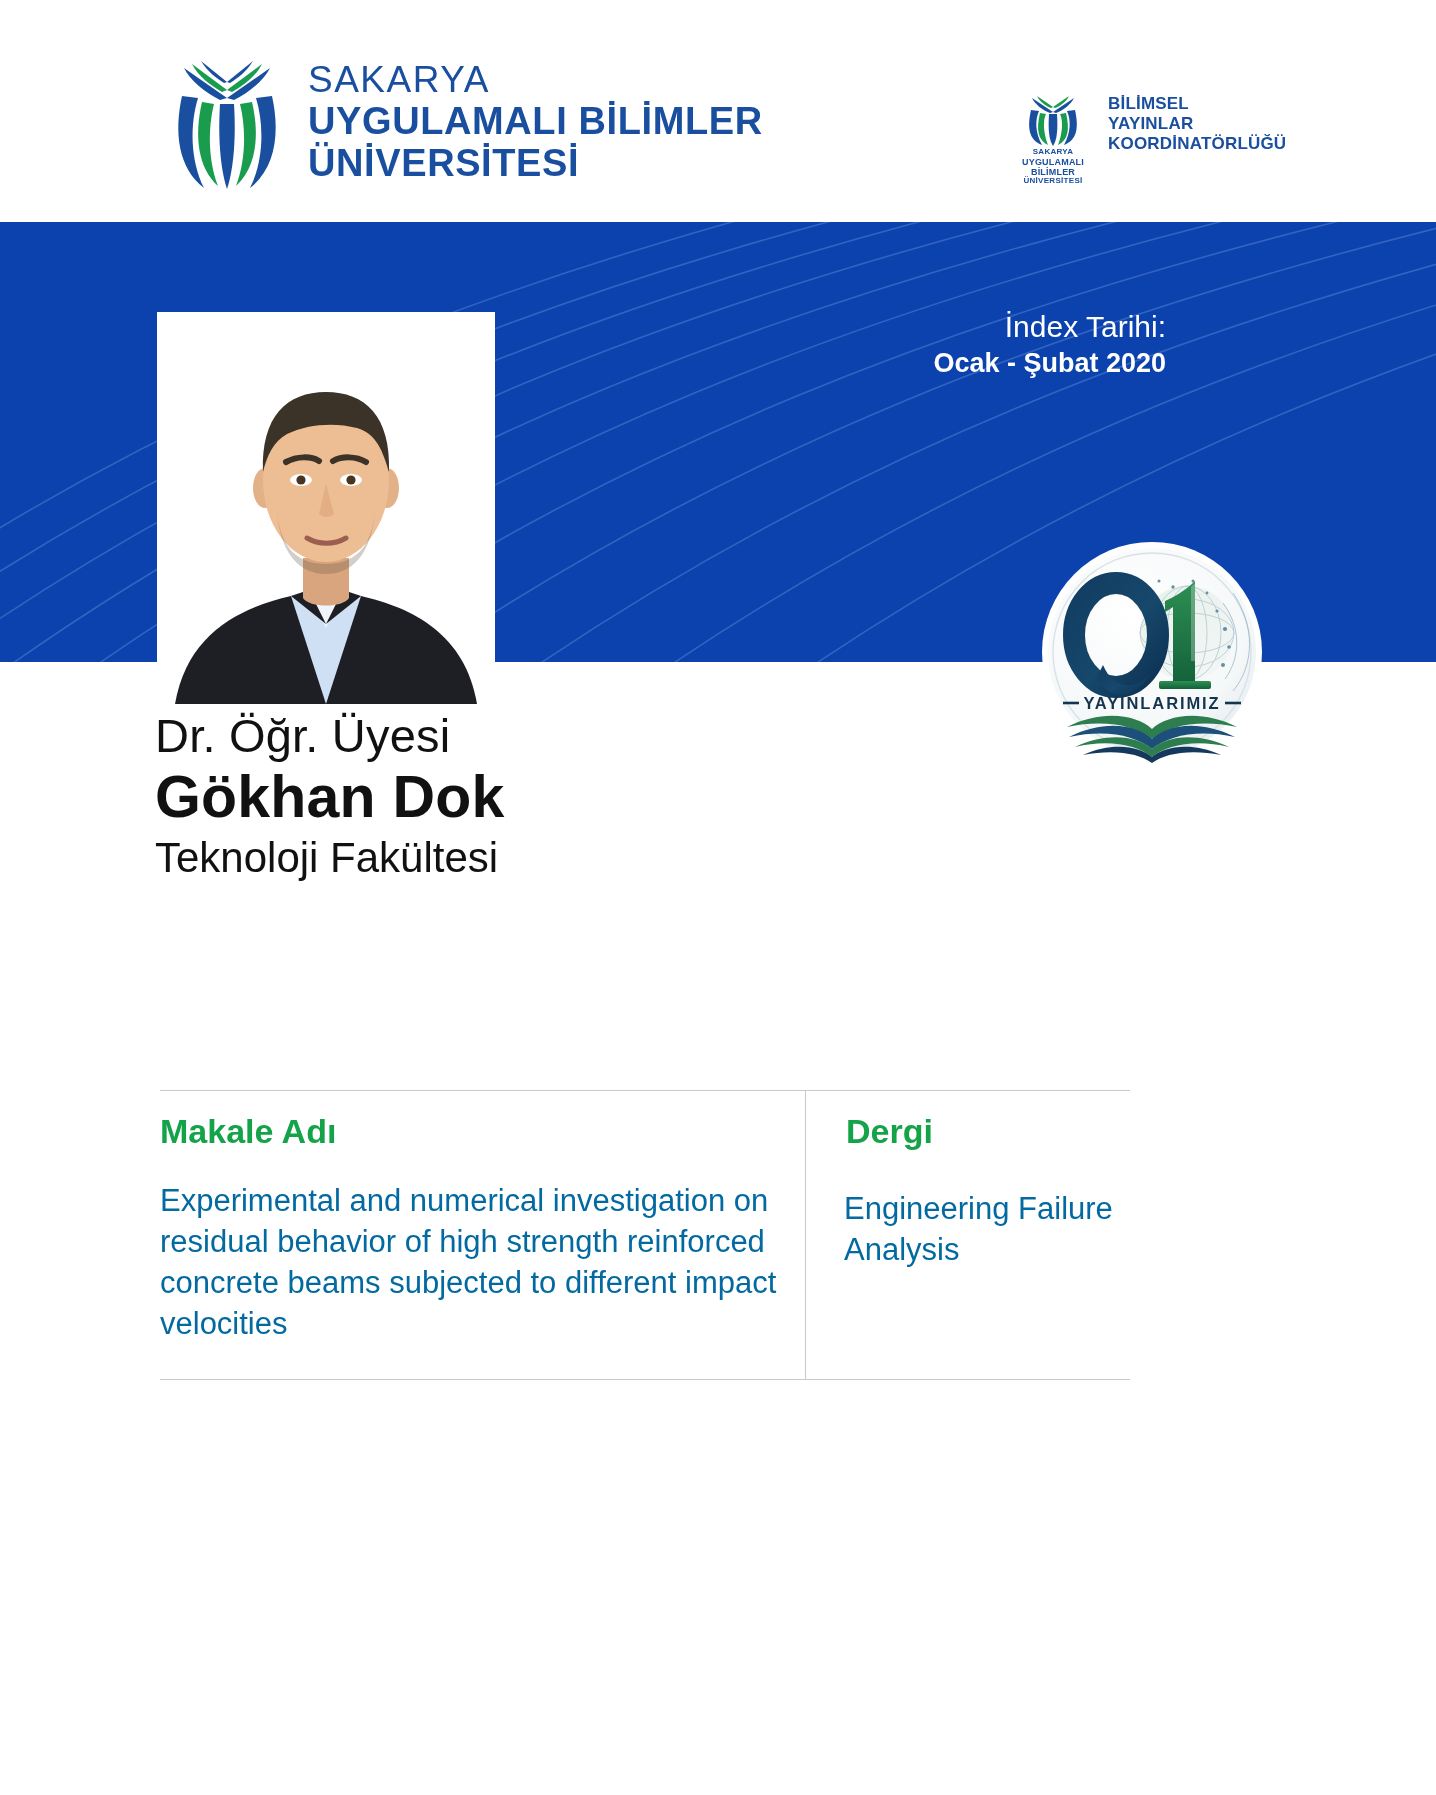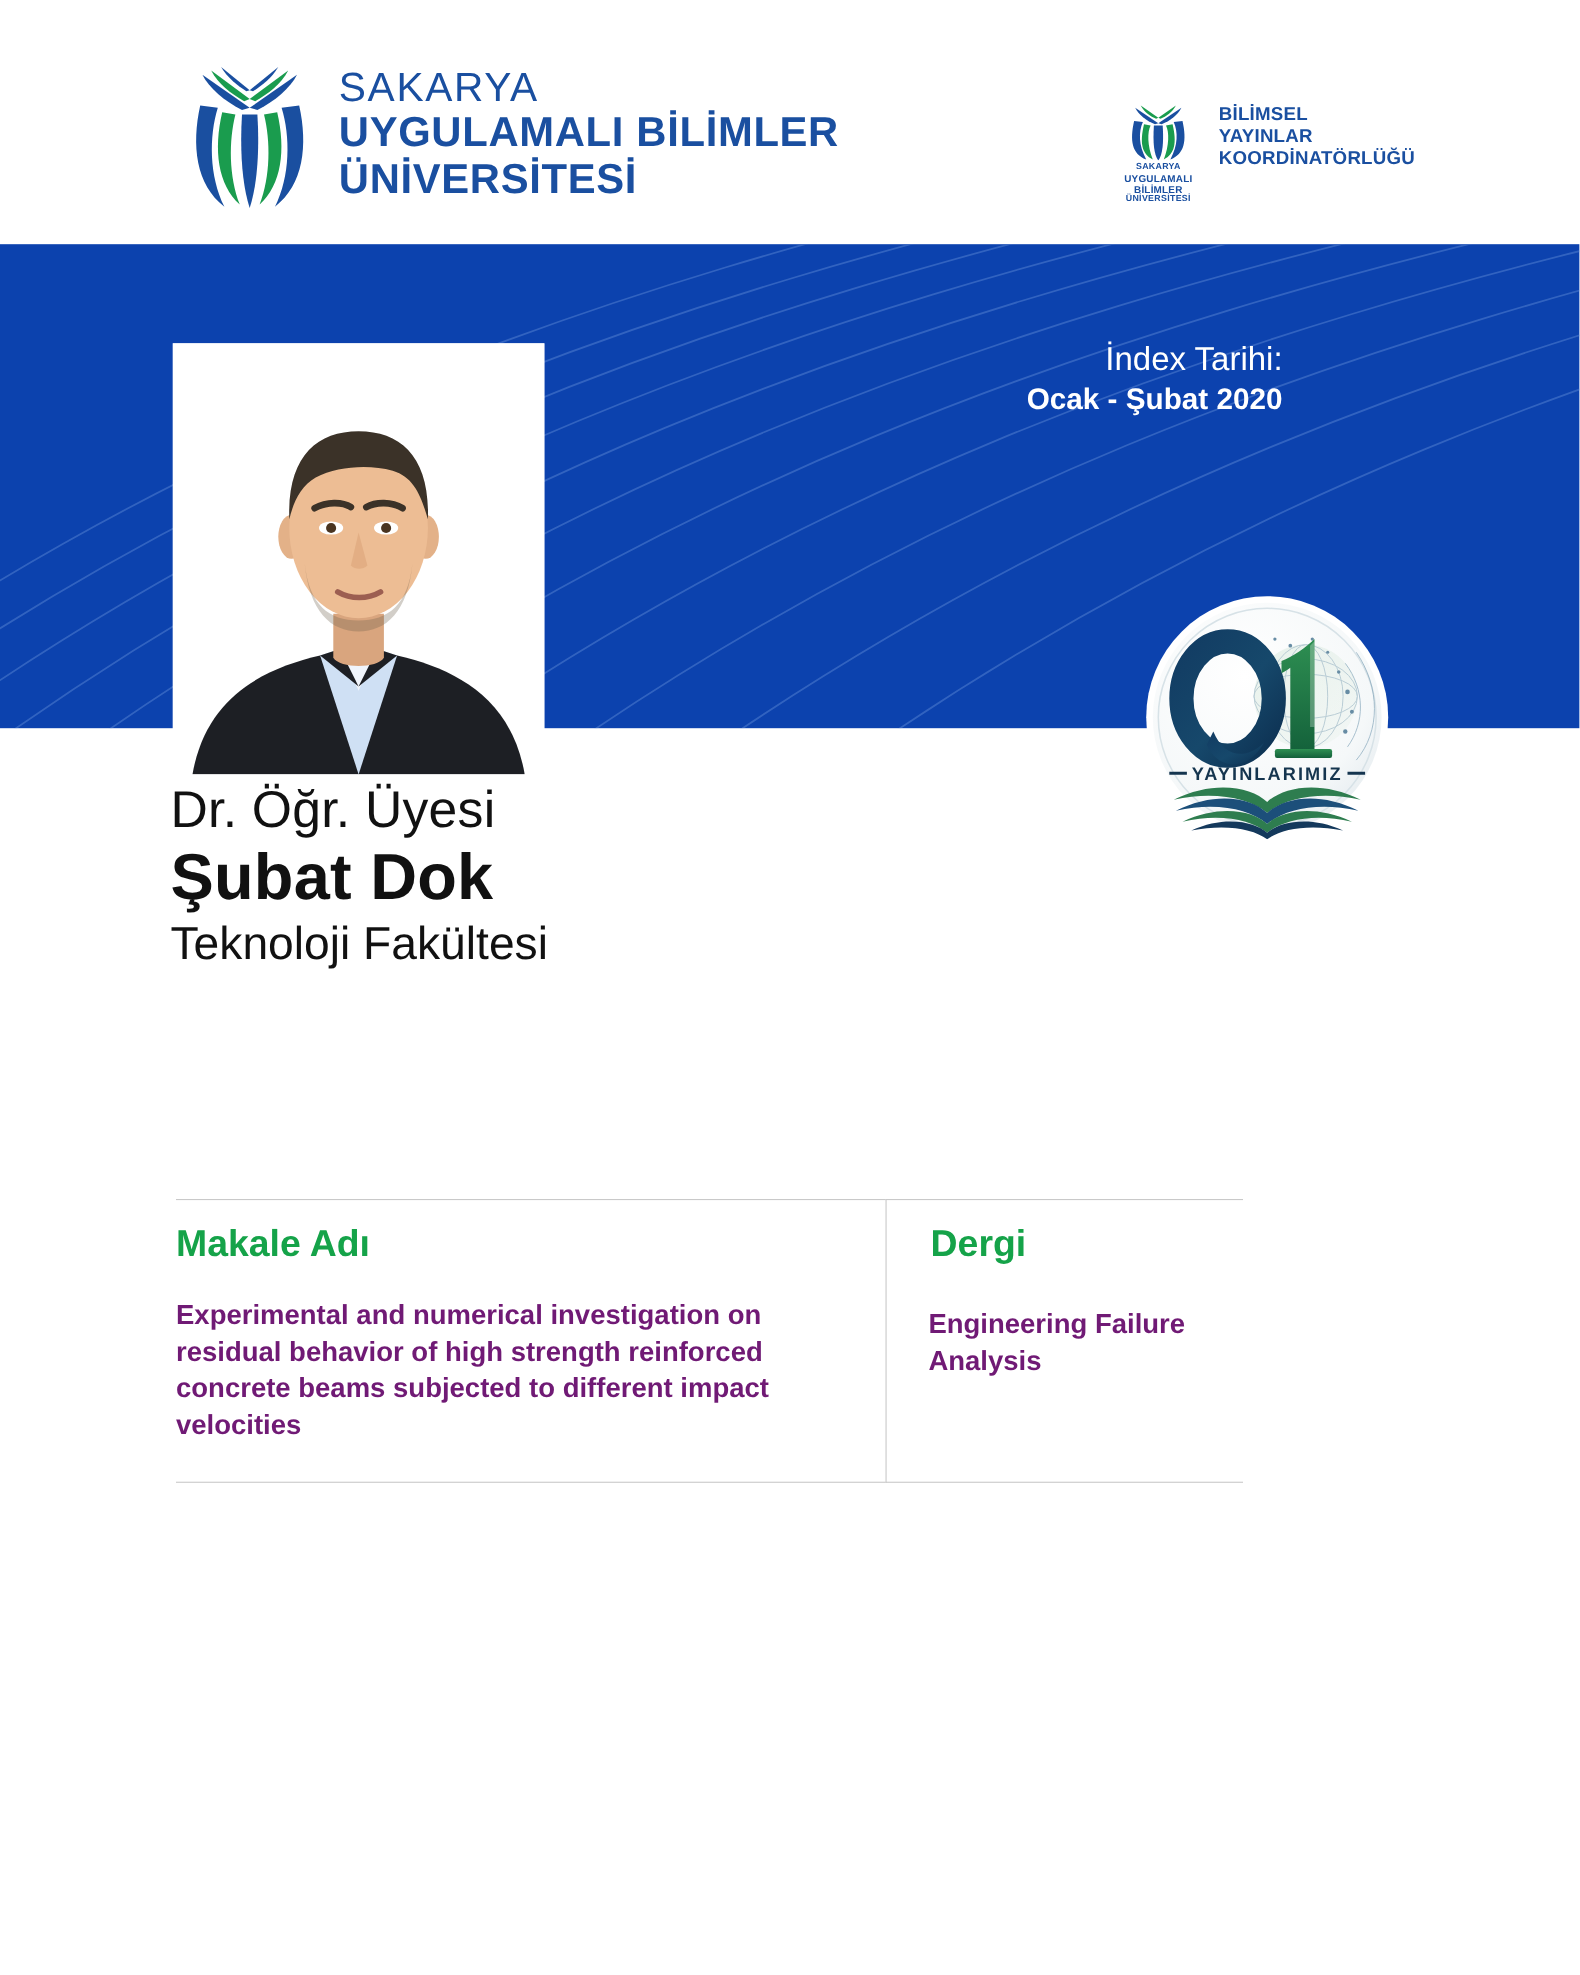--- a/index.html
+++ b/index.html
@@ -397,7 +397,7 @@
 
   <div class="name-block">
     <div class="title-pre">Dr. Öğr. Üyesi</div>
-    <div class="full-name">Şubat Dok</div>
+    <div class="full-name">Gökhan Dok</div>
     <div class="faculty">Teknoloji Fakültesi</div>
   </div>
 

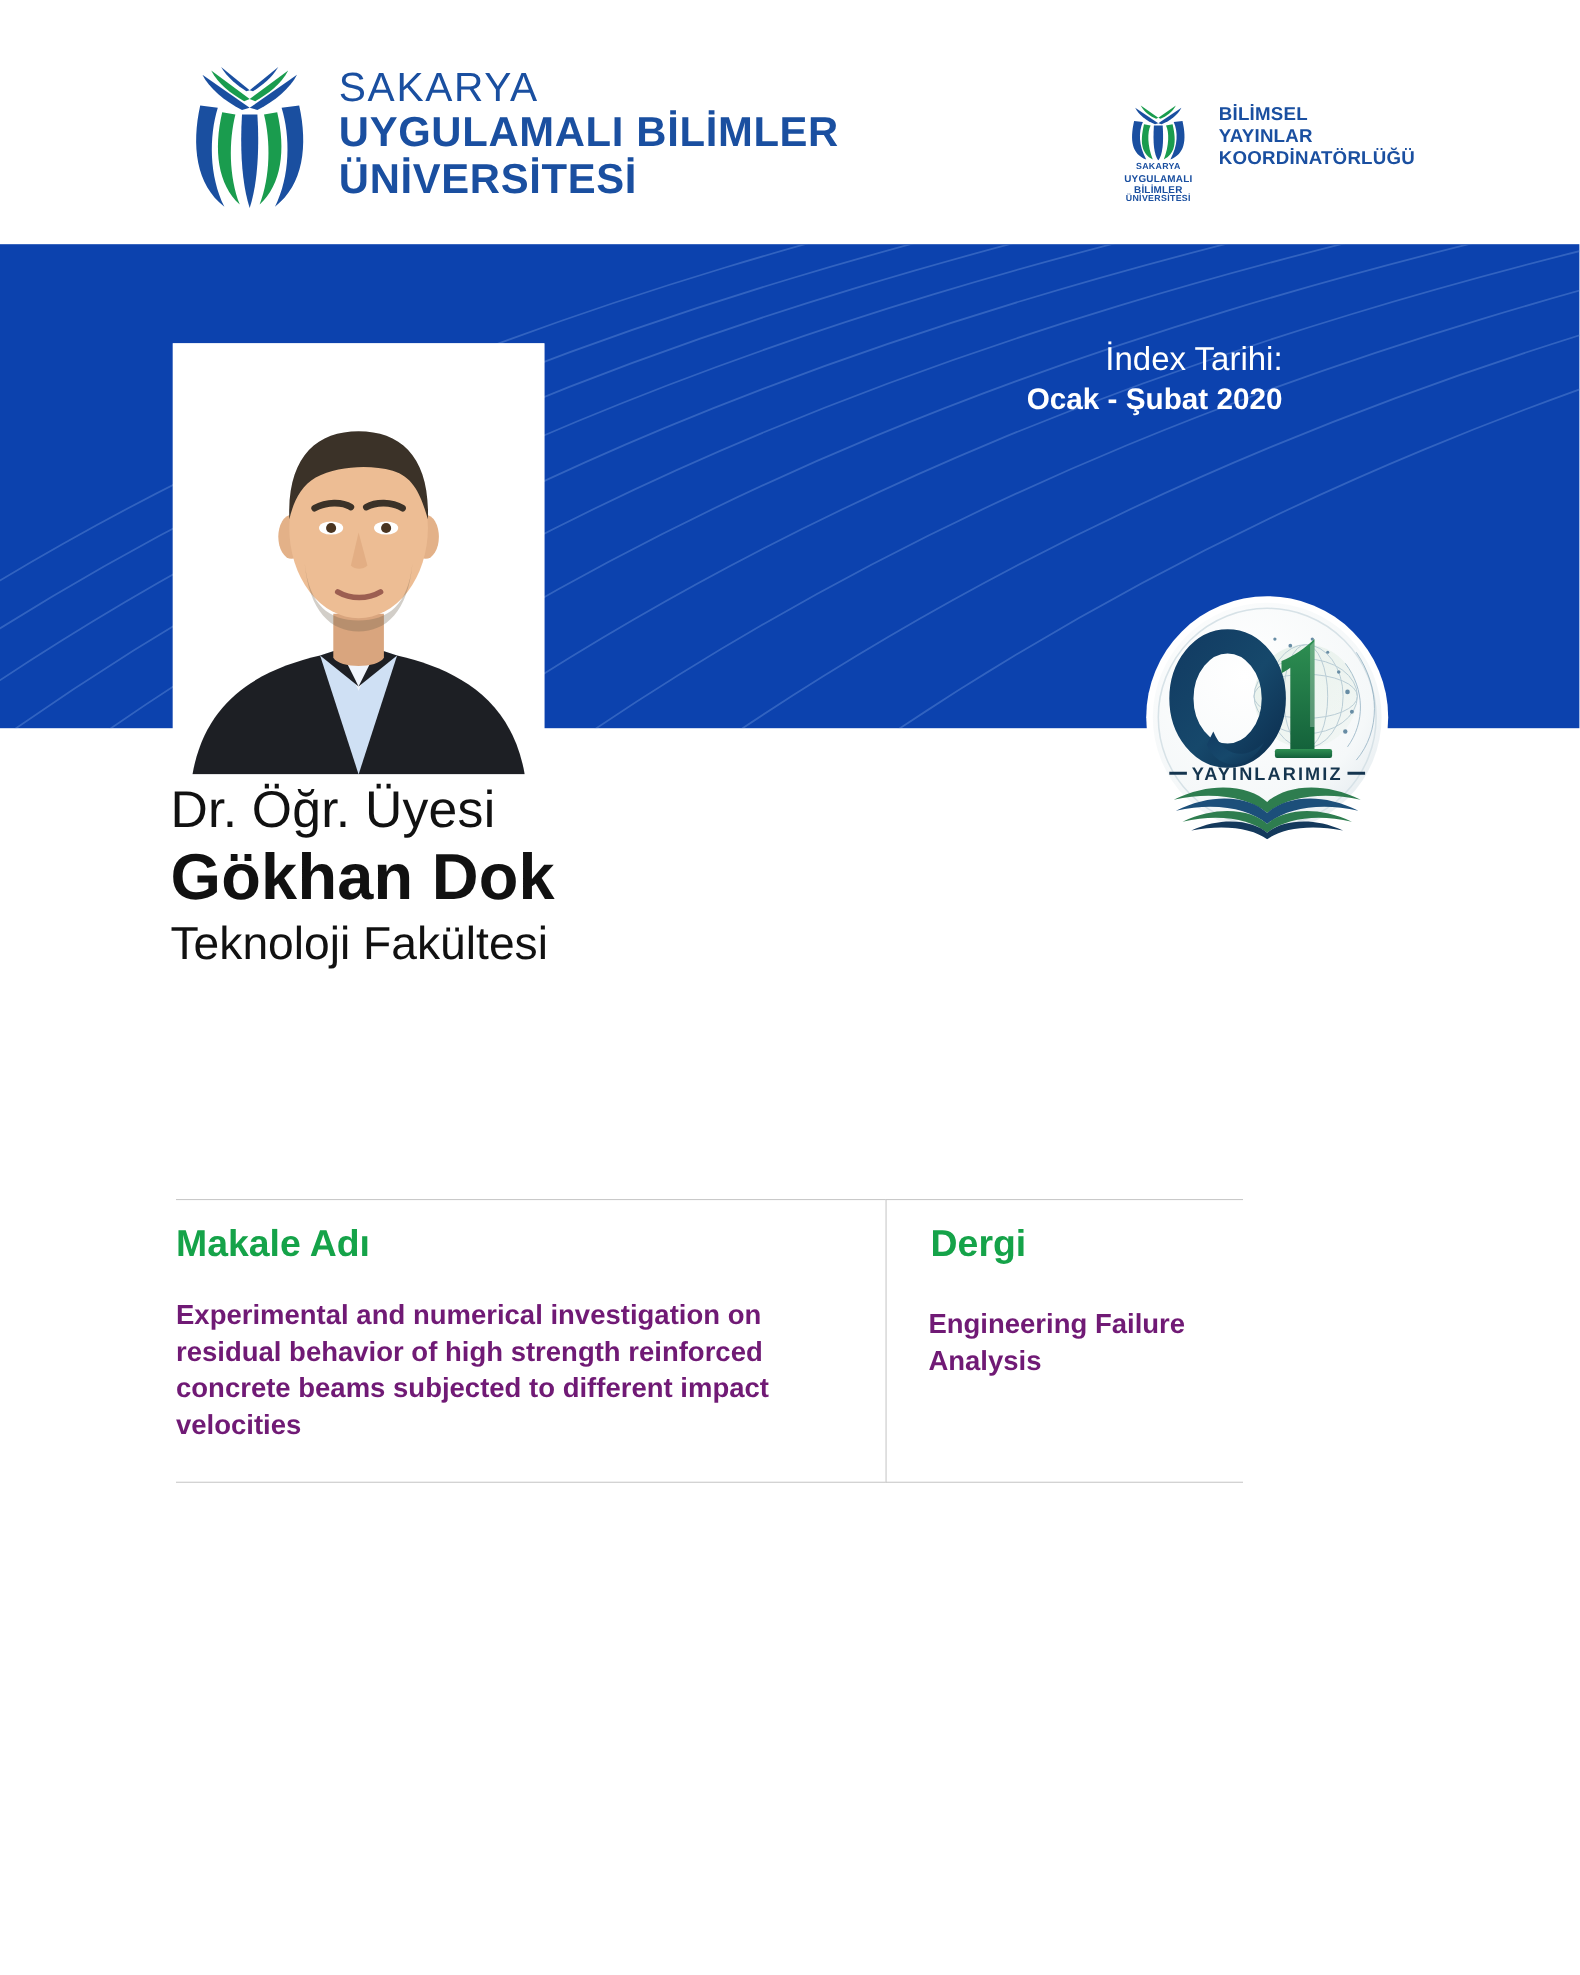--- a/index.html
+++ b/index.html
@@ -192,9 +192,9 @@
   }
   .col-head.right-head { padding-left: 6px; }
   .col-body {
-    color: #701a75;
-    font-size: 25px;
-    font-weight: 700;
+    color: #0369a1;
+    font-size: 31px;
+    font-weight: 400;
     line-height: 1.33;
   }
   .col-body.right-body { padding-left: 4px; padding-top: 8px; }

